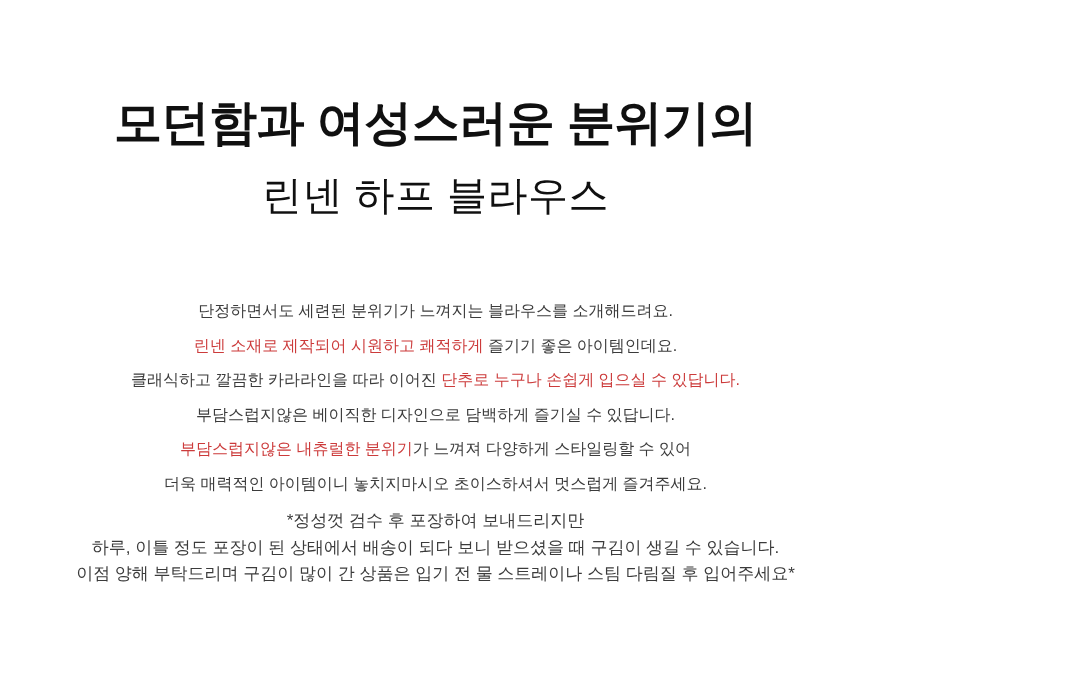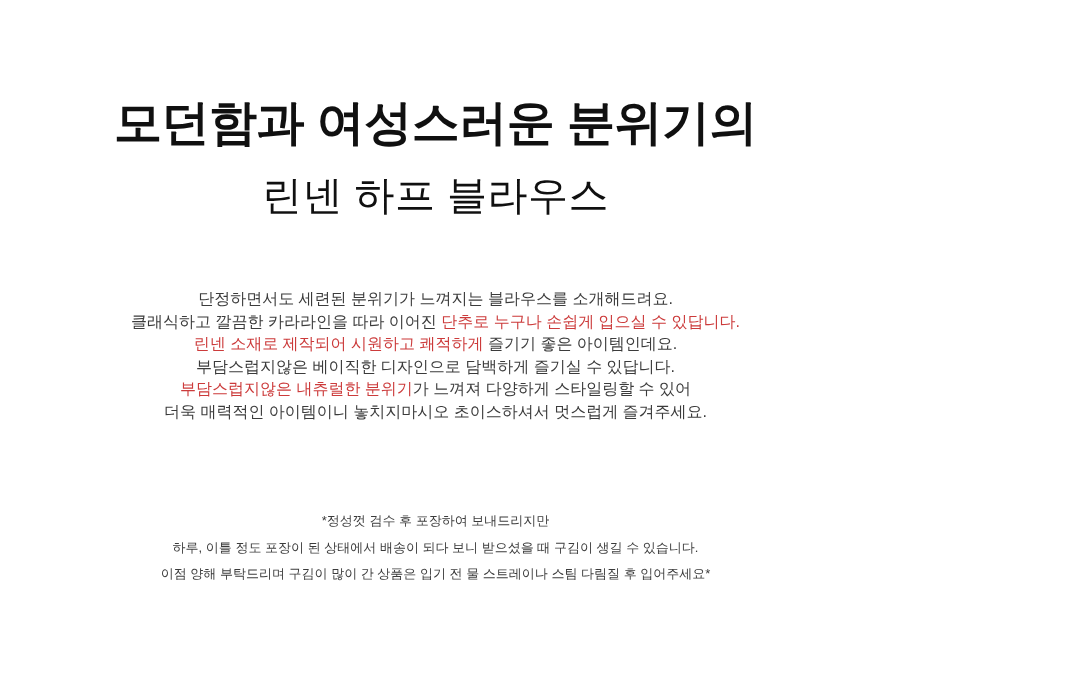--- a/index.html
+++ b/index.html
@@ -53,7 +53,7 @@
     color: var(--body-ink, #3b3b3b);
   }
   .description p {
-    margin: 0;
+    margin: 12px;
   }
   .red {
     color: var(--accent-red, #cc3b3b);

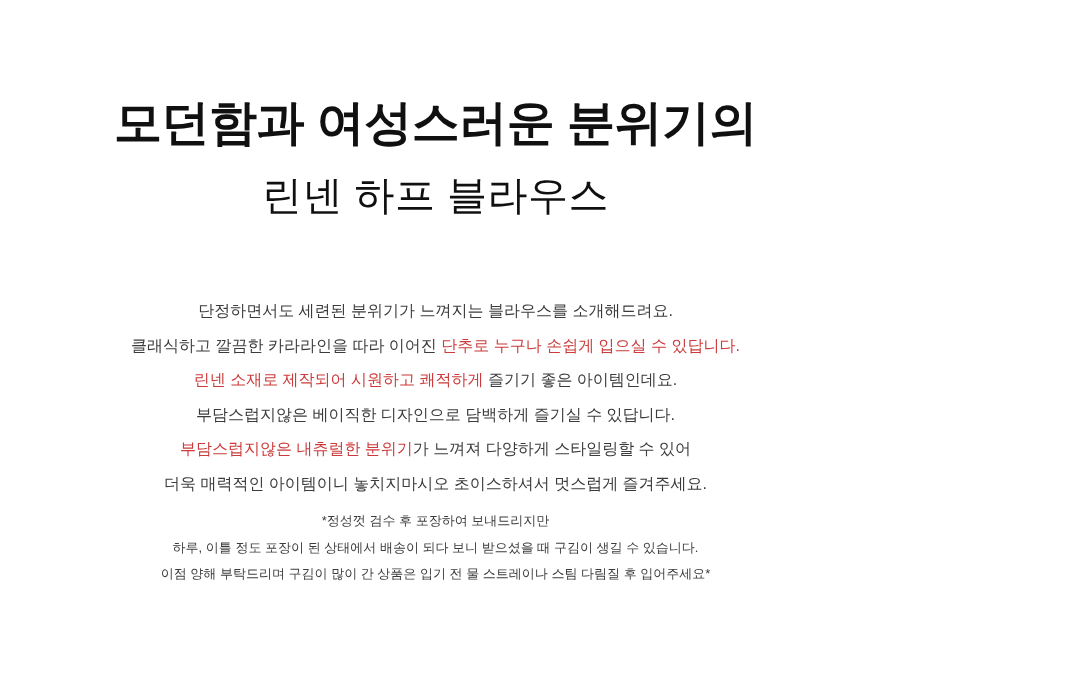--- a/index.html
+++ b/index.html
@@ -84,8 +84,8 @@
 
   <section class="description">
       <p><span>단정하면서도 세련된 분위기가 느껴지는 블라우스를 소개해드려요.</span></p>
+      <p><span class="red">린넨 소재로 제작되어 시원하고 쾌적하게</span><span> 즐기기 좋은 아이템인데요.</span></p>
       <p><span>클래식하고 깔끔한 카라라인을 따라 이어진 </span><span class="red">단추로 누구나 손쉽게 입으실 수 있답니다.</span></p>
-      <p><span class="red">린넨 소재로 제작되어 시원하고 쾌적하게</span><span> 즐기기 좋은 아이템인데요.</span></p>
       <p><span>부담스럽지않은 베이직한 디자인으로 담백하게 즐기실 수 있답니다.</span></p>
       <p><span class="red">부담스럽지않은 내츄럴한 분위기</span><span>가 느껴져 다양하게 스타일링할 수 있어</span></p>
       <p><span>더욱 매력적인 아이템이니 놓치지마시오 초이스하셔서 멋스럽게 즐겨주세요.</span></p>

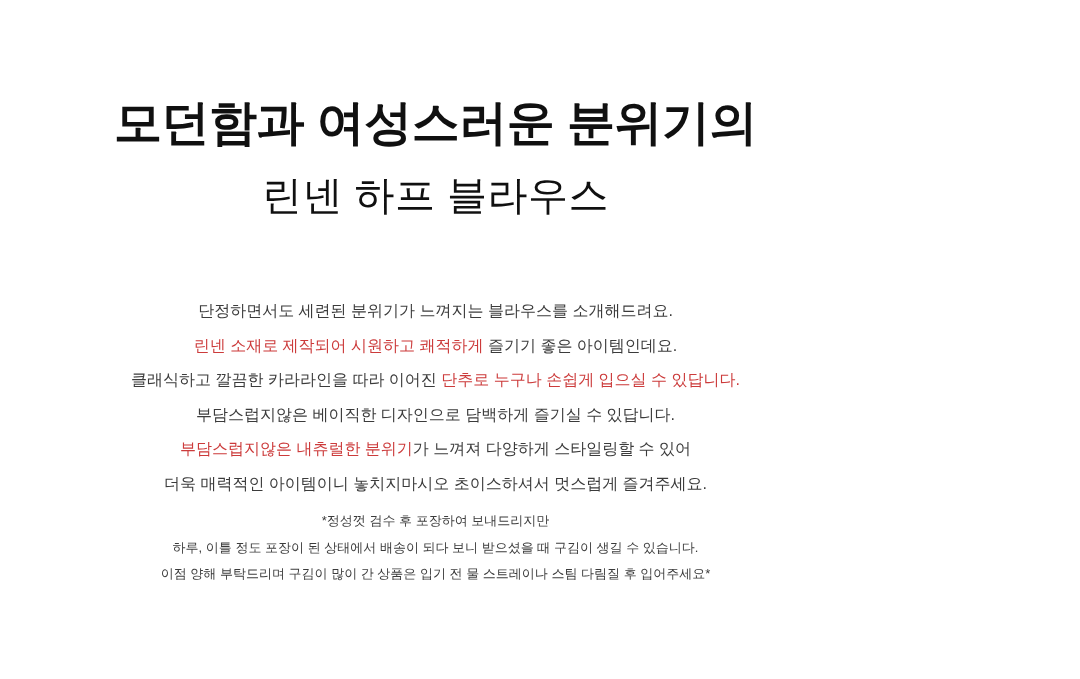--- a/index.html
+++ b/index.html
@@ -64,7 +64,7 @@
     left: 0;
     right: 0;
     text-align: center;
-    font-size: 13px;
+    font-size: 17px;
     line-height: 26.5px;
     font-weight: 400;
     color: var(--body-ink, #333333);

